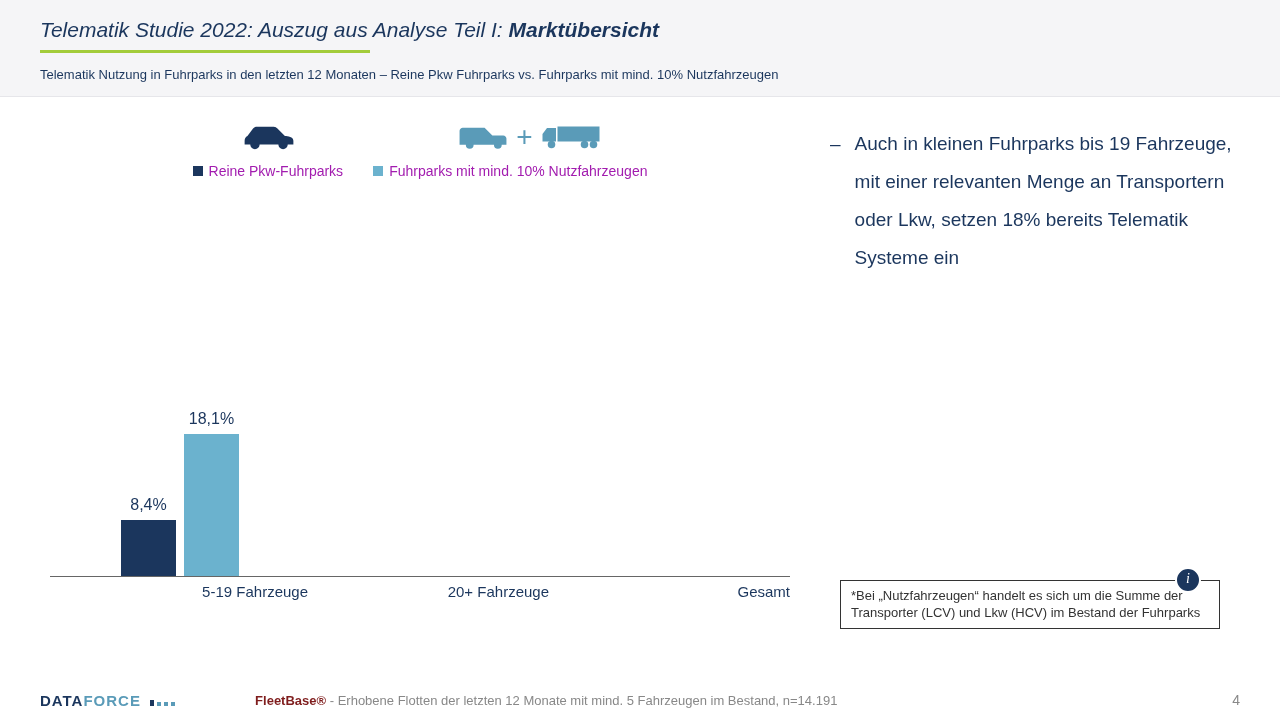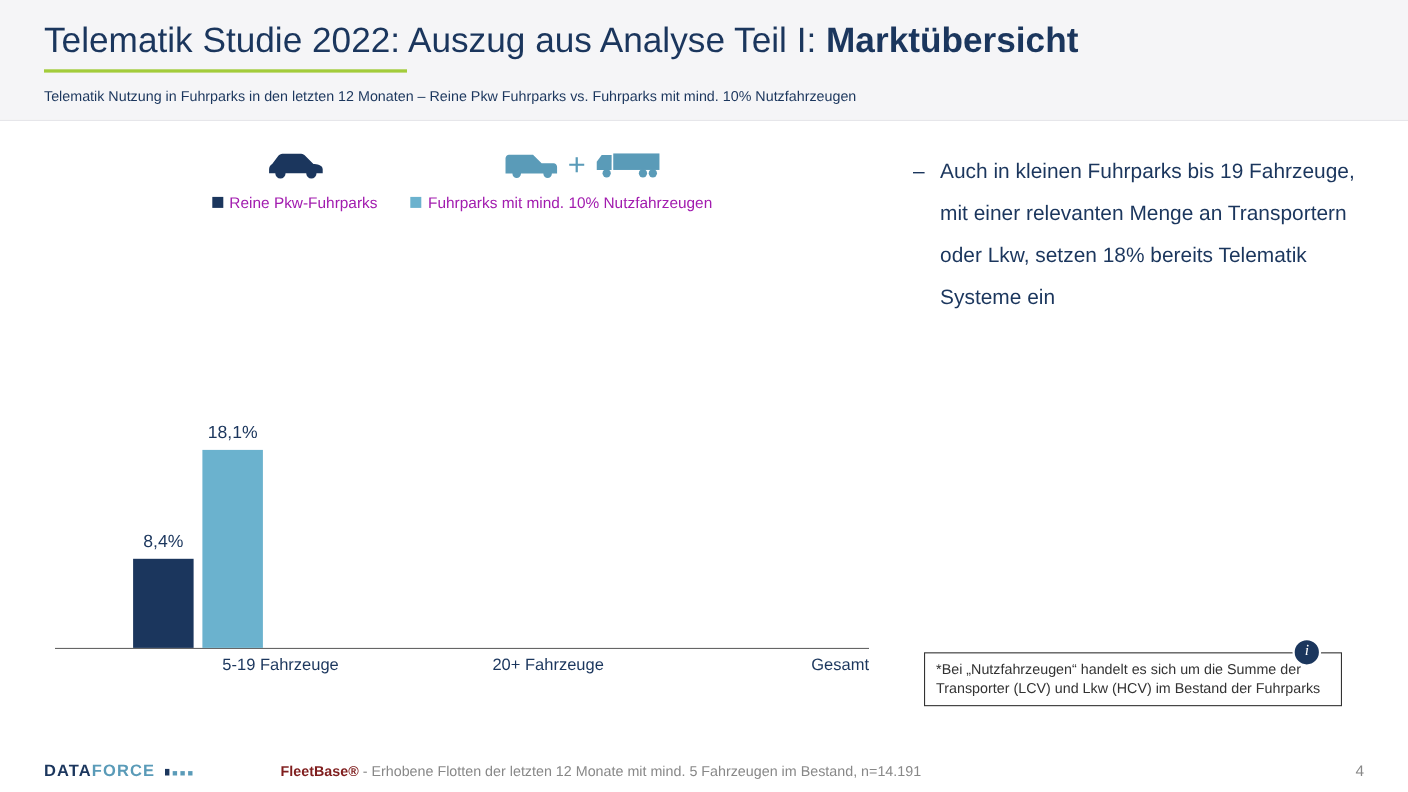--- a/index.html
+++ b/index.html
@@ -8,7 +8,7 @@
 
   
   .hdr { background: #f5f5f7; padding: 18px 40px 14px 40px; border-bottom: 1px solid #e6e6ea; }
-  .hdr-title { font-size: 32px; font-weight: 400; color: #1b365d; }
+  .hdr-title { font-size: 21px; font-weight: 400; color: #1b365d; font-style: italic; }
   .hdr-title .bold { font-weight: 700; }
   .hdr-underline { width: 330px; height: 3px; background: #a3cc3b; margin: 8px 0 14px 0; }
   .hdr-sub { font-size: 13px; color: #1b365d; }

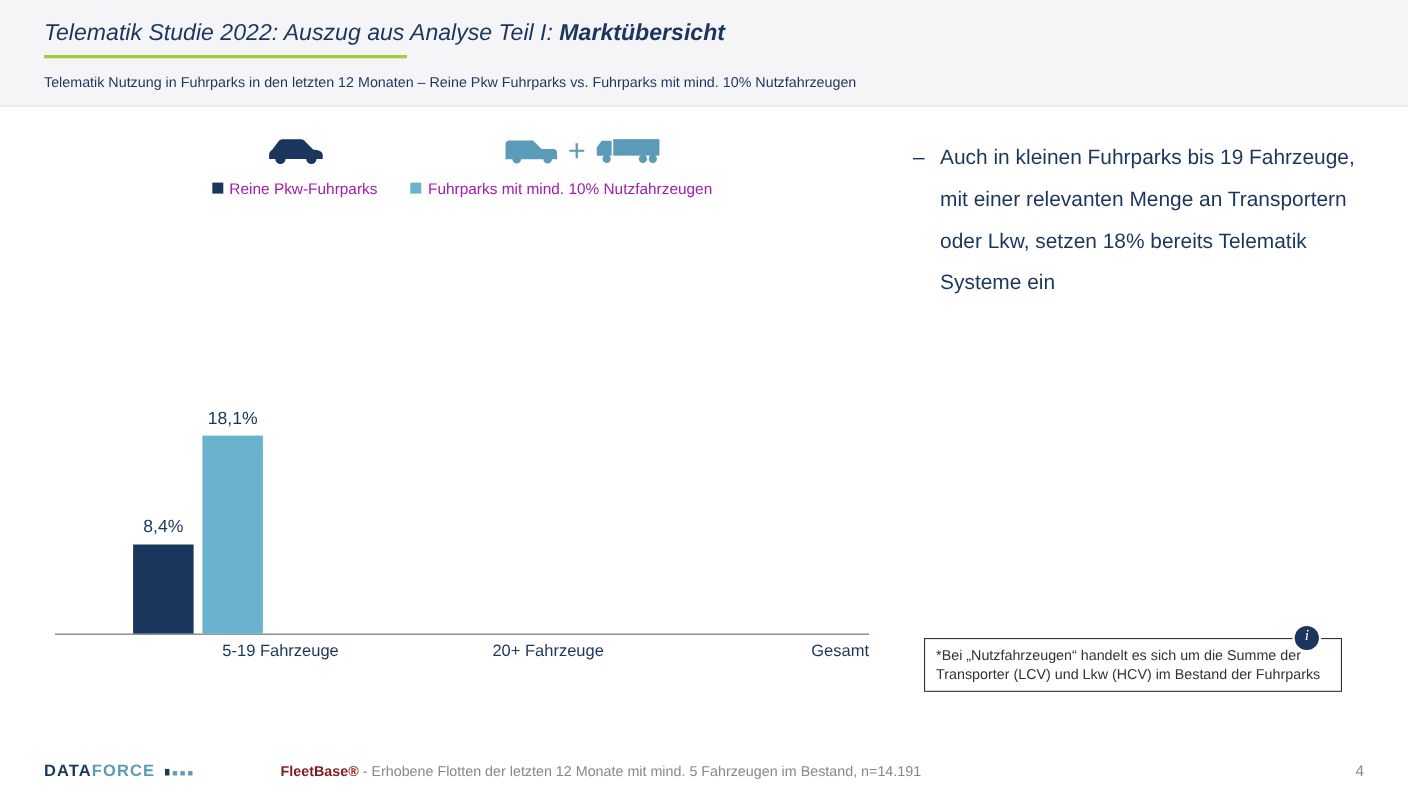--- a/index.html
+++ b/index.html
@@ -119,7 +119,7 @@
           <div class="bar bar-dark" id="bar-a" style="height: 81px;">
             <div class="bar-label">8,4%</div>
           </div>
-          <div class="bar bar-light" id="bar-b" style="height: 180px;">
+          <div class="bar bar-light" id="bar-b" style="height: 142px;">
             <div class="bar-label">18,1%</div>
           </div>
         </div>

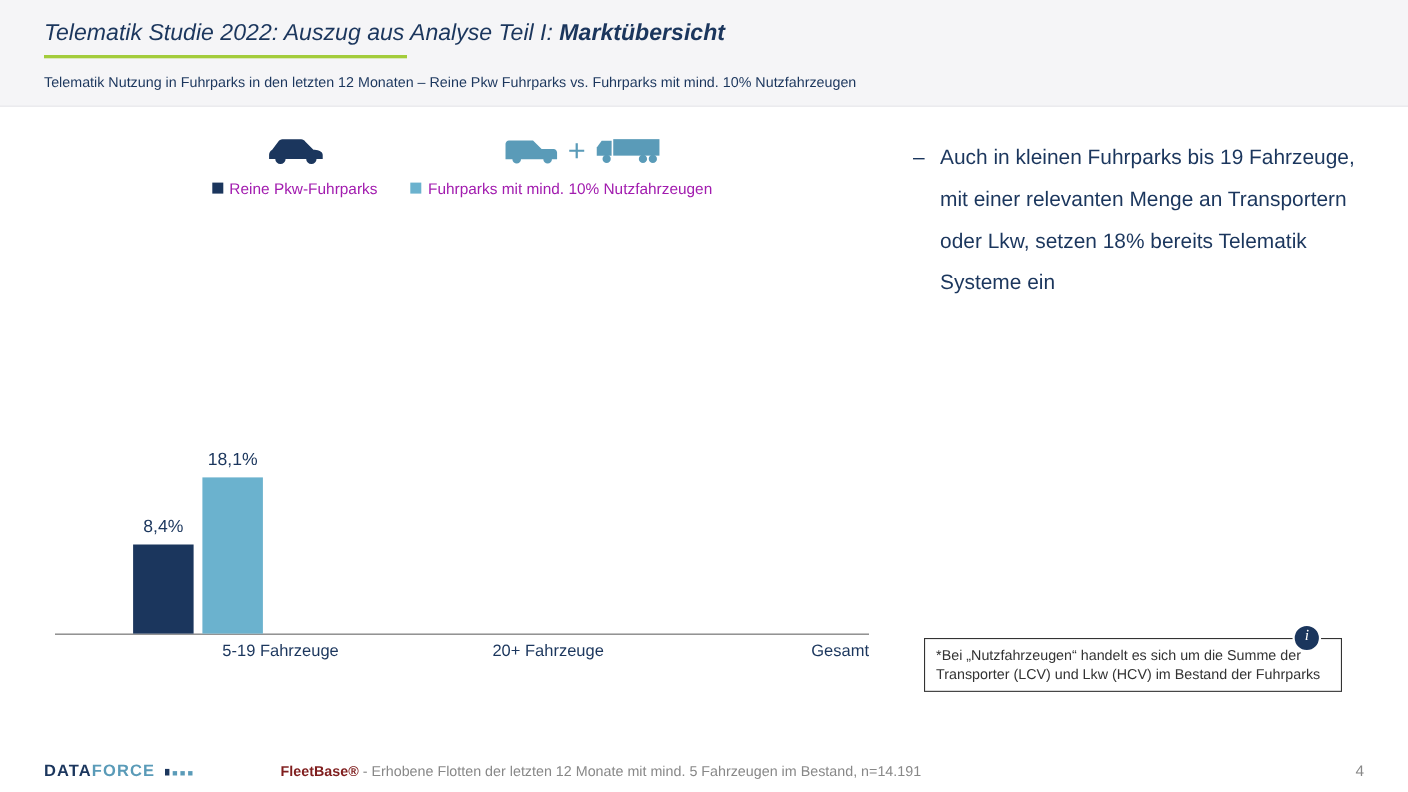--- a/index.html
+++ b/index.html
@@ -116,7 +116,7 @@
 
       <div class="plot">
         <div class="bars-group">
-          <div class="bar bar-dark" id="bar-a" style="height: 81px;">
+          <div class="bar bar-dark" id="bar-a" style="height: 56px;">
             <div class="bar-label">8,4%</div>
           </div>
           <div class="bar bar-light" id="bar-b" style="height: 142px;">

